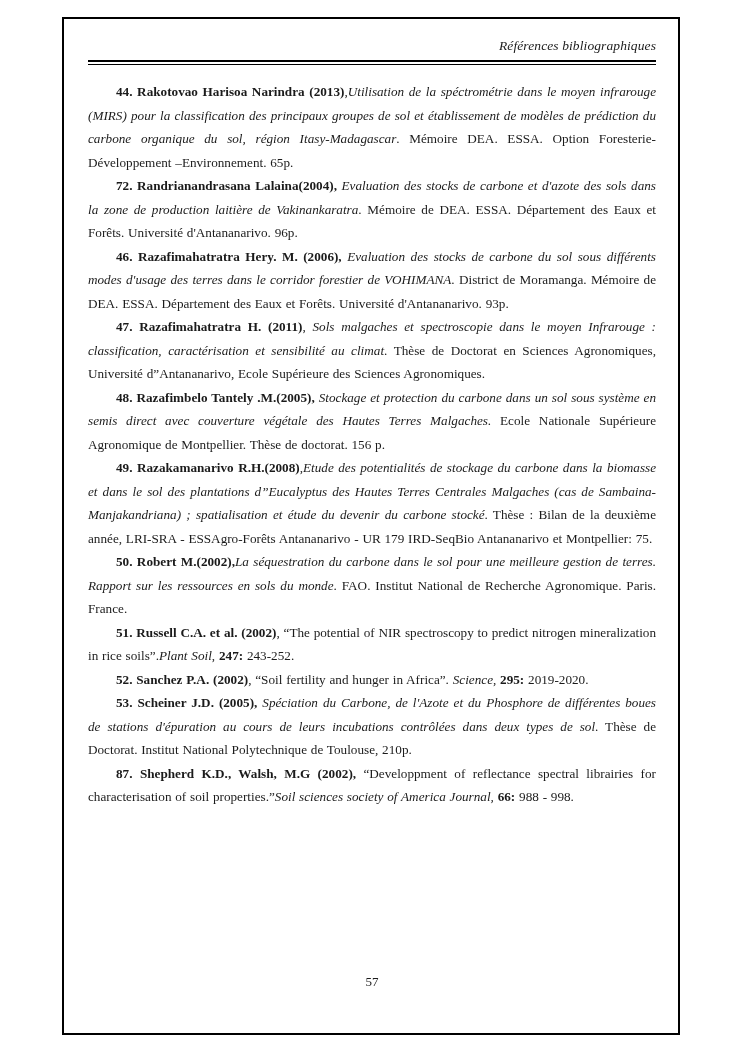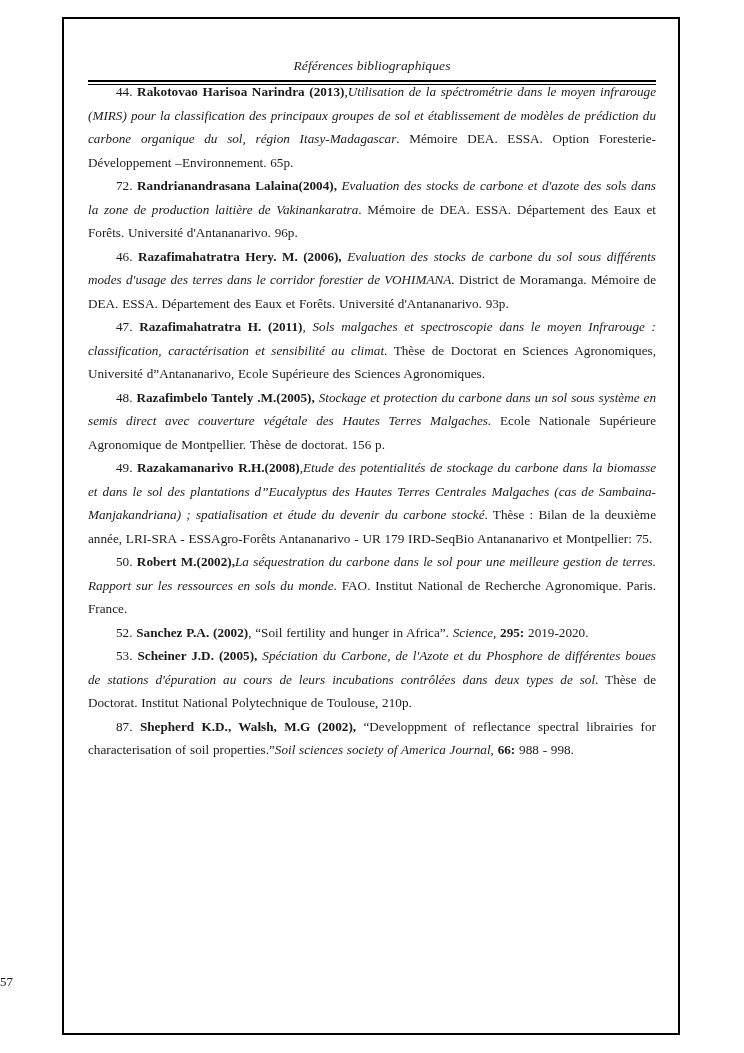--- a/index.html
+++ b/index.html
@@ -29,13 +29,12 @@
     top: 38px;
   }
   .header-title {
-    text-align: center;
+    text-align: right;
     font-style: italic;
     font-size: 13.5px;
     line-height: 16px;
     padding-bottom: 6px;
     letter-spacing: 0.1px;
-    margin-top: 20px;
   }
   .header-rule {
     height: 2px;

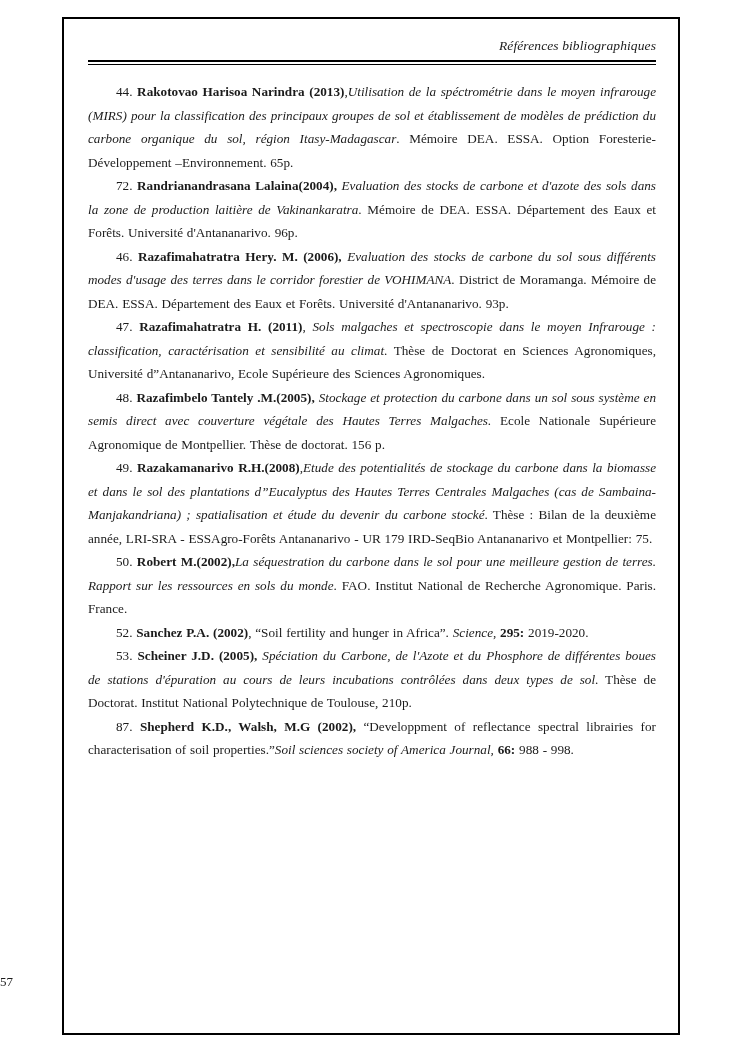--- a/index.html
+++ b/index.html
@@ -58,7 +58,7 @@
   .seg-n { font-weight: normal; font-style: normal; }
   .seg-b { font-weight: bold; font-style: normal; }
   .seg-i { font-style: italic; font-weight: normal; }
-  .ref-num { font-weight: normal; margin-top: 19px; }
+  .ref-num { font-weight: bold; margin-top: 19px; }
   .footer {
     position: absolute;
     left: 0;

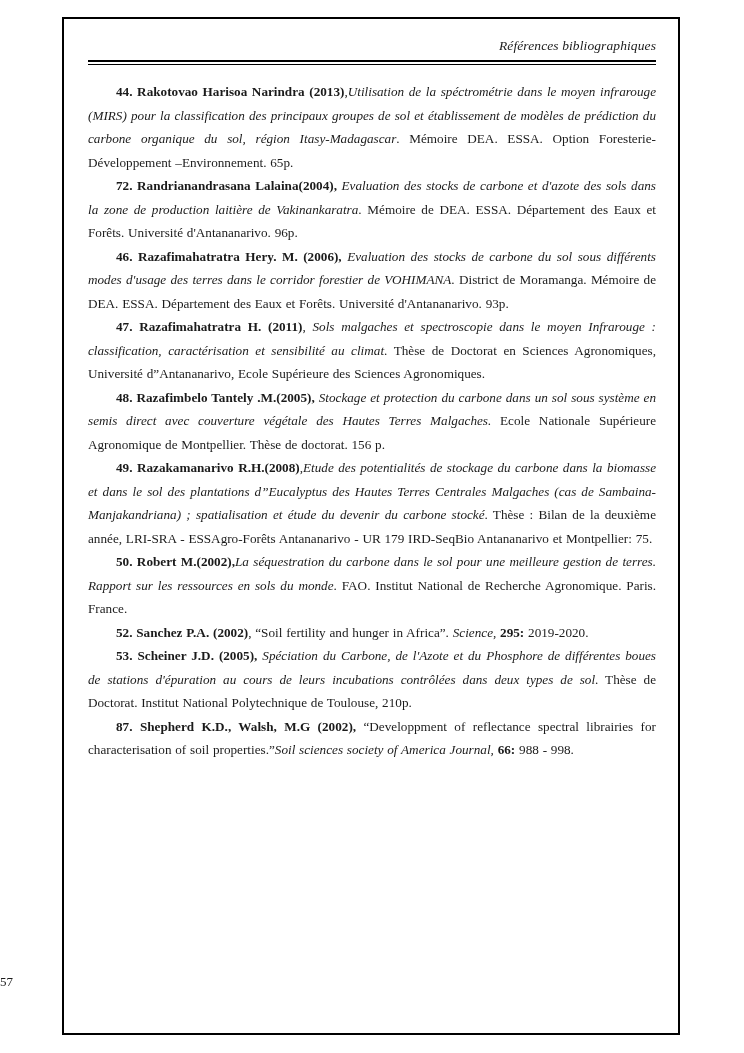--- a/index.html
+++ b/index.html
@@ -86,6 +86,7 @@
     <p class="ref"><span class="ref-num">48. </span><span class="seg-b">Razafimbelo Tantely .M.(2005),</span><span class="seg-i"> Stockage et protection du carbone dans un sol sous système en semis direct avec couverture végétale des Hautes Terres Malgaches.</span><span class="seg-n"> Ecole Nationale Supérieure Agronomique de Montpellier. Thèse de doctorat. 156 p.</span></p>
     <p class="ref"><span class="ref-num">49. </span><span class="seg-b">Razakamanarivo R.H.(2008)</span><span class="seg-n">,</span><span class="seg-i">Etude des potentialités de stockage du carbone dans la biomasse et dans le sol des plantations d”Eucalyptus des Hautes Terres Centrales Malgaches (cas de Sambaina-Manjakandriana) ; spatialisation et étude du devenir du carbone stocké</span><span class="seg-n">. Thèse : Bilan de la deuxième année, LRI-SRA - ESSAgro-Forêts Antananarivo - UR 179 IRD-SeqBio Antananarivo et Montpellier: 75.</span></p>
     <p class="ref"><span class="ref-num">50. </span><span class="seg-b">Robert M.(2002),</span><span class="seg-i">La séquestration du carbone dans le sol pour une meilleure gestion de terres. Rapport sur les ressources en sols du monde</span><span class="seg-n">. FAO. Institut National de Recherche Agronomique. Paris. France.</span></p>
+    <p class="ref"><span class="ref-num">51. </span><span class="seg-b">Russell C.A. et al. (2002)</span><span class="seg-n">, “The potential of NIR spectroscopy to predict nitrogen mineralization in rice soils”.</span><span class="seg-i">Plant Soil</span><span class="seg-n">, </span><span class="seg-b">247:</span><span class="seg-n"> 243-252.</span></p>
     <p class="ref"><span class="ref-num">52. </span><span class="seg-b">Sanchez P.A. (2002)</span><span class="seg-n">, “Soil fertility and hunger in Africa”. </span><span class="seg-i">Science</span><span class="seg-n">, </span><span class="seg-b">295:</span><span class="seg-n"> 2019-2020.</span></p>
     <p class="ref"><span class="ref-num">53. </span><span class="seg-b">Scheiner J.D. (2005),</span><span class="seg-i"> Spéciation du Carbone, de l'Azote et du Phosphore de différentes boues de stations d'épuration au cours de leurs incubations contrôlées dans deux types de sol</span><span class="seg-n">. Thèse de Doctorat. Institut National Polytechnique de Toulouse, 210p.</span></p>
     <p class="ref"><span class="ref-num">87. </span><span class="seg-b">Shepherd K.D., Walsh, M.G (2002),</span><span class="seg-n"> “Developpment of reflectance spectral librairies for characterisation of soil properties.”</span><span class="seg-i">Soil sciences society of America Journal,</span><span class="seg-n"> </span><span class="seg-b">66:</span><span class="seg-n"> 988 - 998.</span></p>

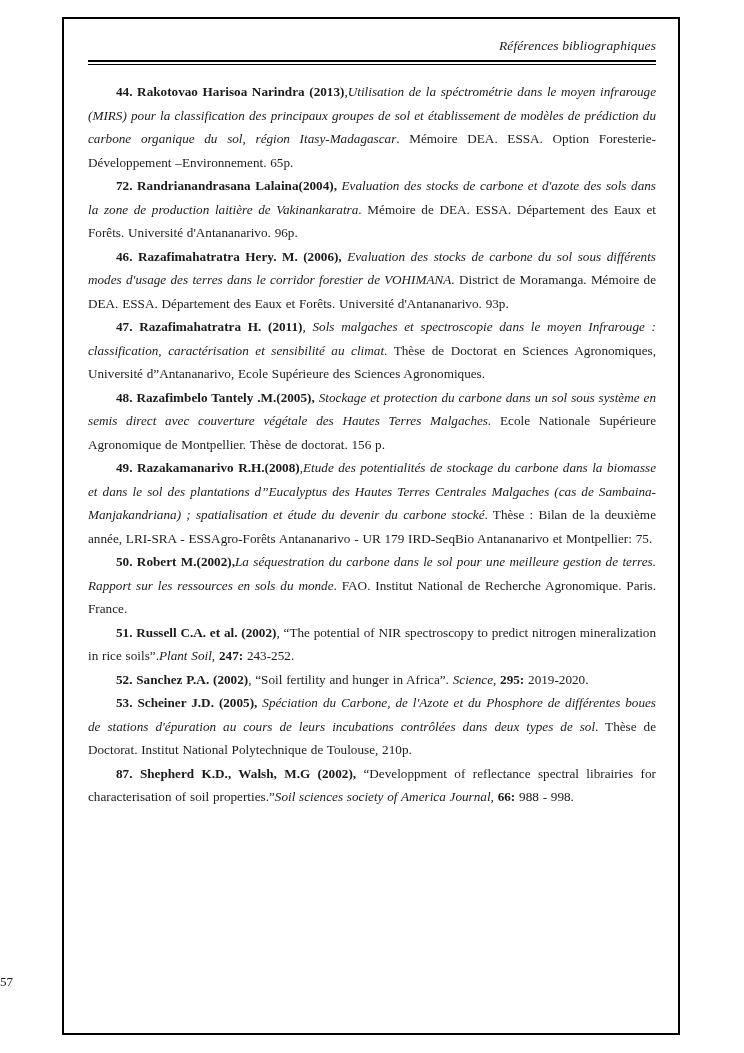--- a/index.html
+++ b/index.html
@@ -64,6 +64,7 @@
     left: 0;
     right: 0;
     top: 974px;
+    text-align: center;
     font-size: 13px;
     font-family: Liberation Serif, serif;
   }

